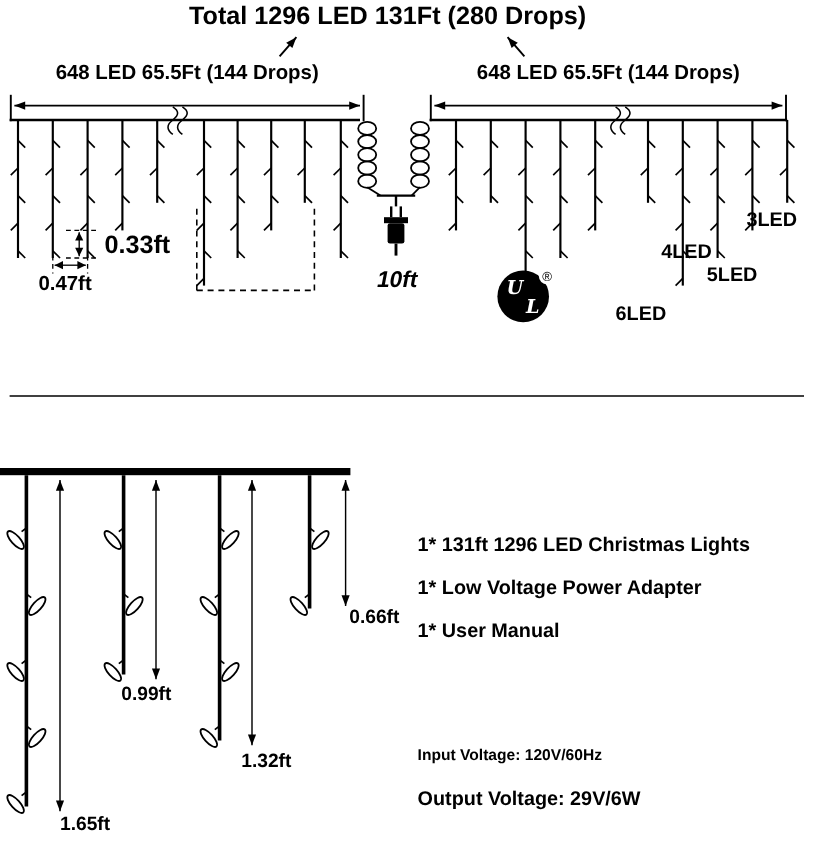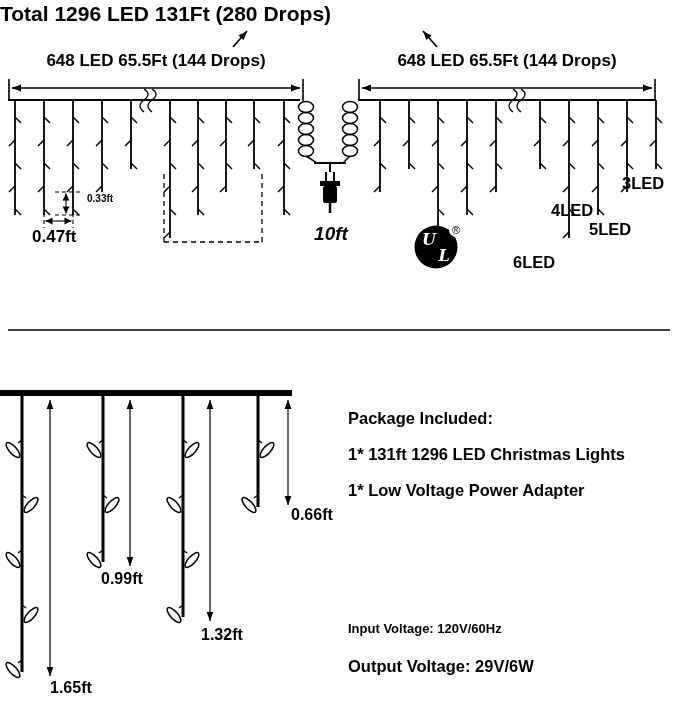--- a/index.html
+++ b/index.html
@@ -8,7 +8,7 @@
   .canvas { position:relative; width:679px; height:702px; background:#fff; overflow:hidden; }
   svg.layer { position:absolute; left:0; top:0; }
   .abs { position:absolute; font-weight:700; color:#000; white-space:nowrap; line-height:1.15; }
-  .title    { left:0;   top:2px;   width:646px; font-size:21px; }
+  .title    { left:0;   top:2px;   width:646px; text-align:center; font-size:21px; }
   .sec-left { left:8px; top:51px;  width:296px; text-align:center; font-size:17px; }
   .sec-right{ left:356px; top:51px; width:302px; text-align:center; font-size:17px; }
   .lbl-033  { left:87px;  top:193px; font-size:10px; }

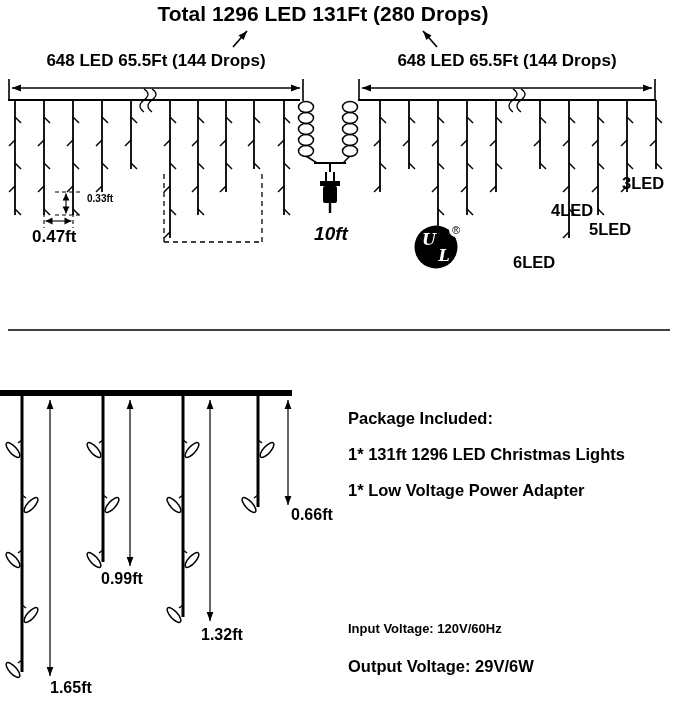--- a/index.html
+++ b/index.html
@@ -11,7 +11,7 @@
   .title    { left:0;   top:2px;   width:646px; text-align:center; font-size:21px; }
   .sec-left { left:8px; top:51px;  width:296px; text-align:center; font-size:17px; }
   .sec-right{ left:356px; top:51px; width:302px; text-align:center; font-size:17px; }
-  .lbl-033  { left:87px;  top:193px; font-size:10px; }
+  .lbl-033  { left:87px;  top:193px; font-size:21px; }
   .lbl-047  { left:32px;  top:227px; font-size:17px; }
   .lbl-repeat{ left:130px; top:255px; width:186px; text-align:center; font-size:17px; }
   .lbl-10ft { left:306px; top:223px; width:50px; text-align:center; font-size:19px;font-style:italic; }

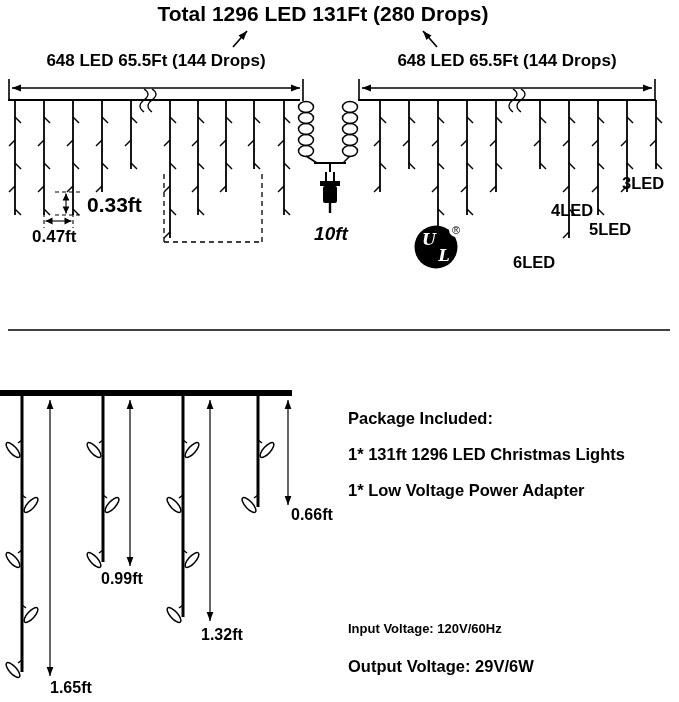--- a/index.html
+++ b/index.html
@@ -264,7 +264,6 @@
   <div class="abs m-132">1.32ft</div>
   <div class="abs m-066">0.66ft</div>
 
-  <div class="abs pkg-heading">Package Included:</div>
   <div class="abs pkg-0">1* 131ft 1296 LED Christmas Lights</div>
   <div class="abs pkg-1">1* Low Voltage Power Adapter</div>
   <div class="abs pwr-in">Input Voltage: 120V/60Hz</div>

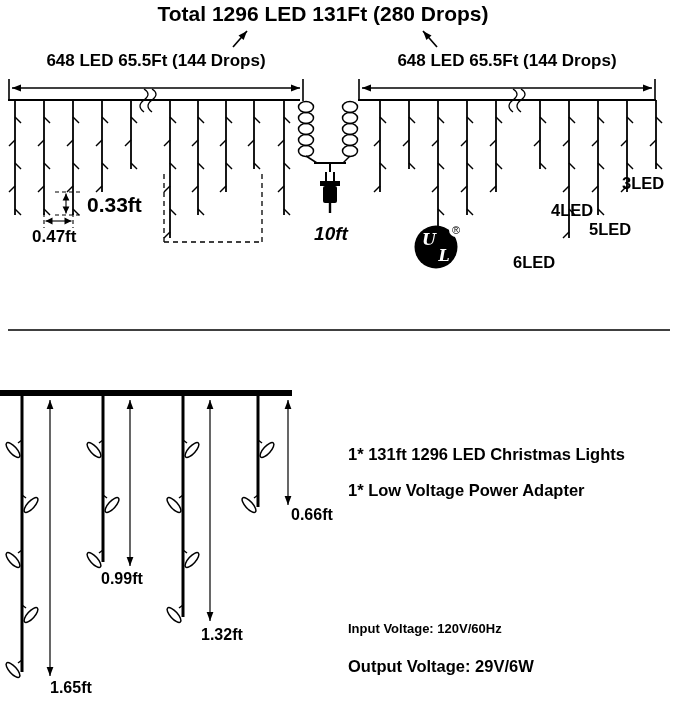--- a/index.html
+++ b/index.html
@@ -266,6 +266,7 @@
 
   <div class="abs pkg-0">1* 131ft 1296 LED Christmas Lights</div>
   <div class="abs pkg-1">1* Low Voltage Power Adapter</div>
+  <div class="abs pkg-2">1* User Manual</div>
   <div class="abs pwr-in">Input Voltage: 120V/60Hz</div>
   <div class="abs pwr-out">Output Voltage: 29V/6W</div>
 </div>

